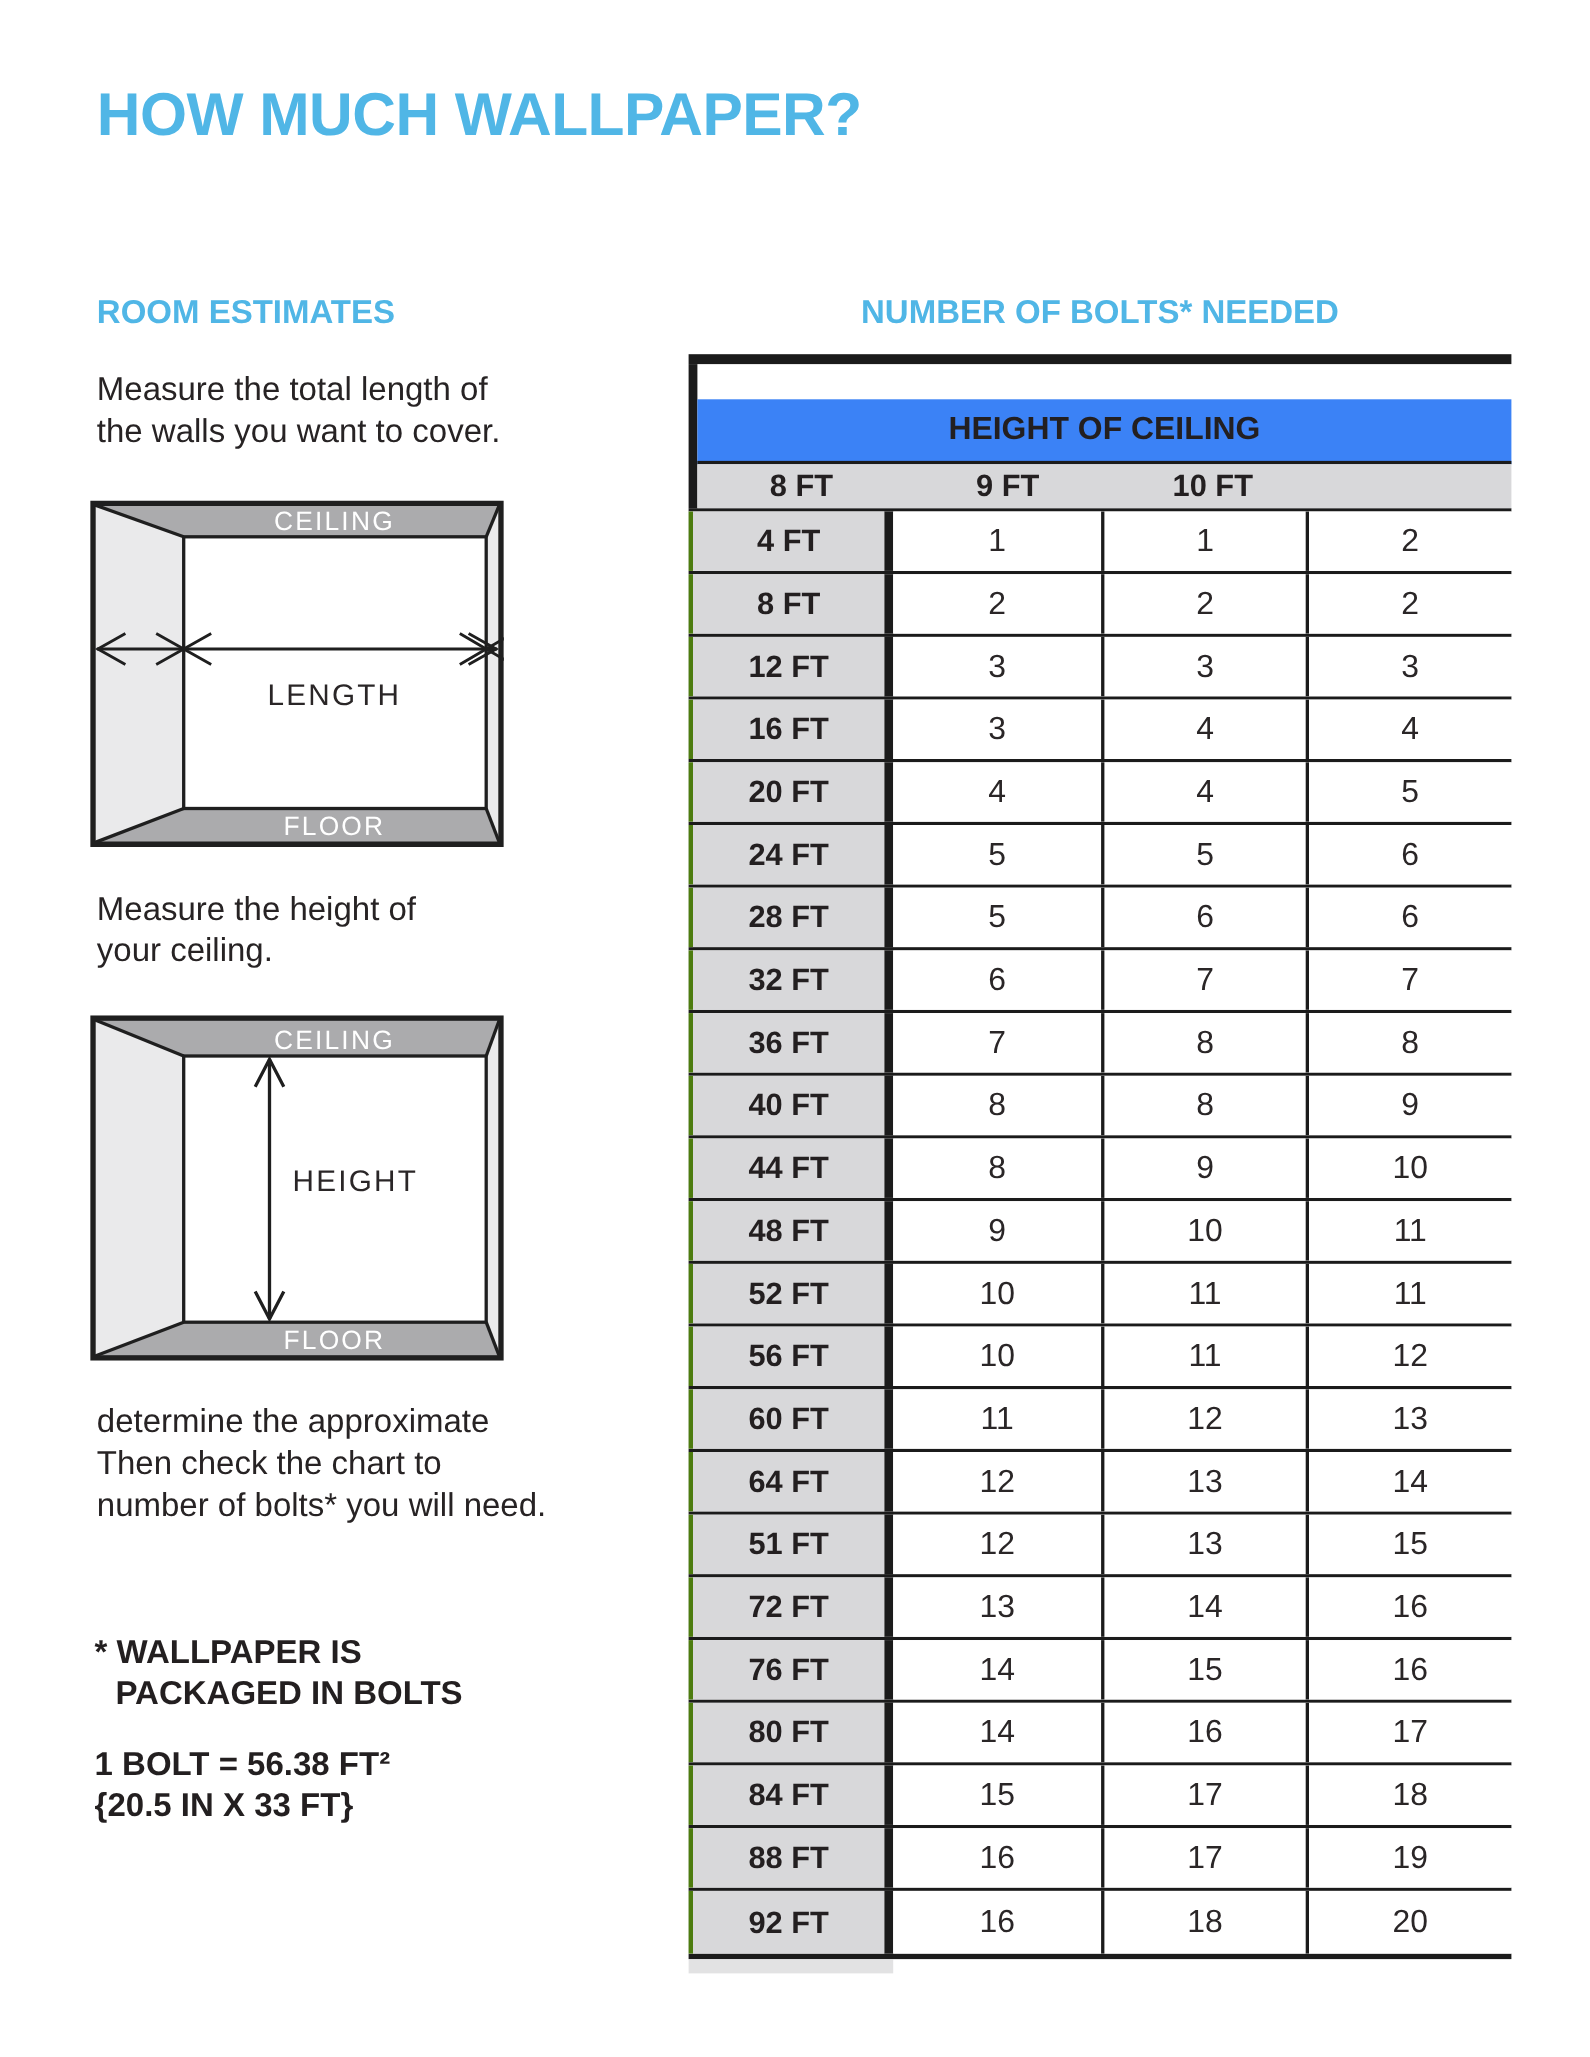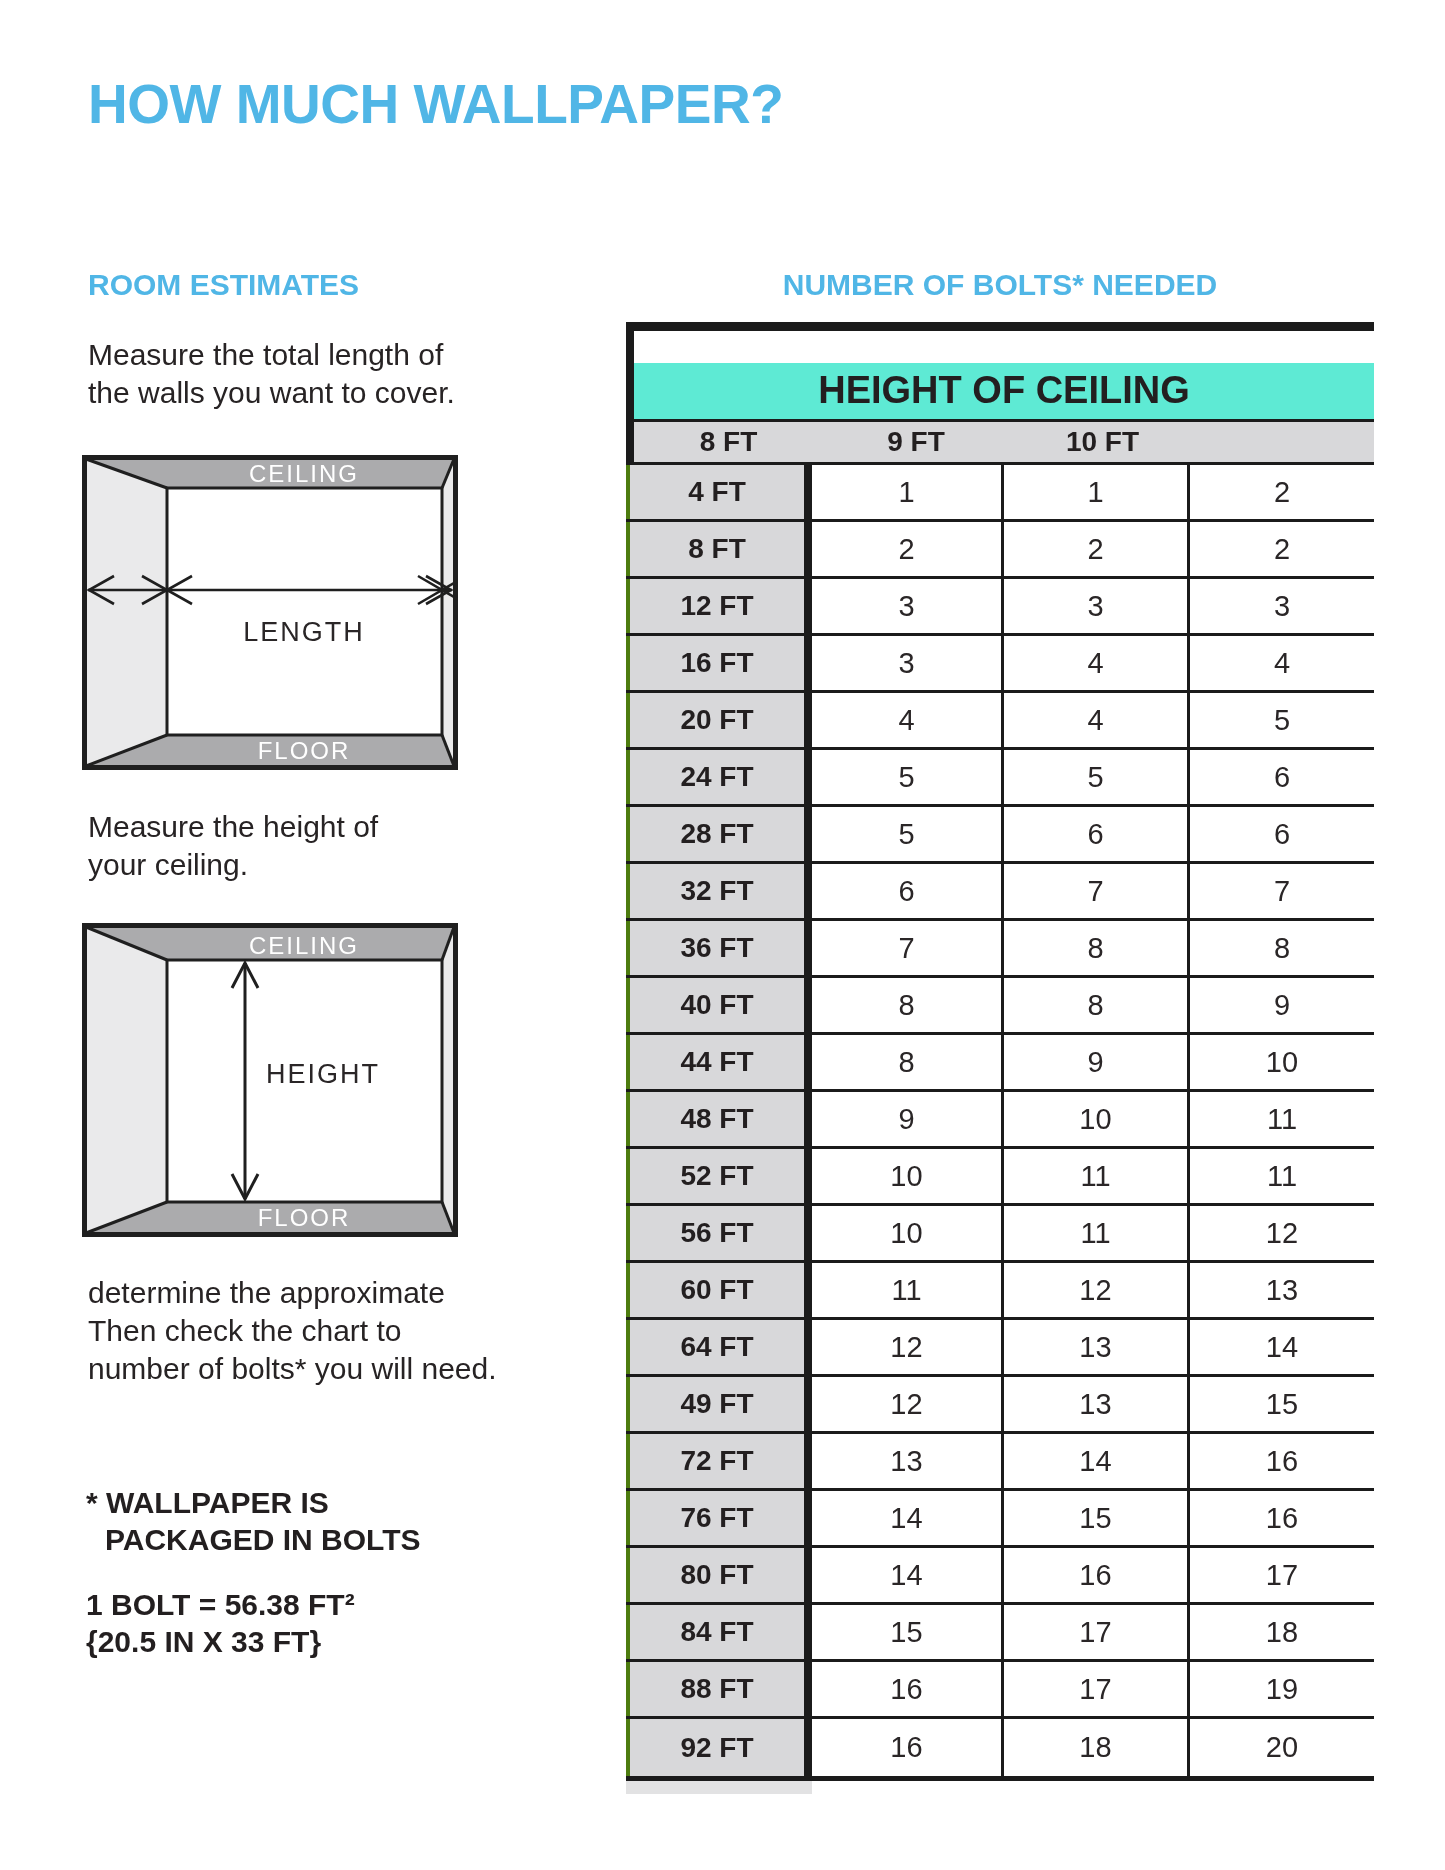--- a/index.html
+++ b/index.html
@@ -59,9 +59,9 @@
   .vdiv{width:8px;background:#1b1b1b;align-self:stretch;flex:0 0 8px;}
   .hdata{flex:1;display:flex;flex-direction:column;}
   .hoc{
-    height:77px;background:#5eead4;border-bottom:3px solid #1b1b1b;
+    height:77px;background:#3b82f6;border-bottom:3px solid #1b1b1b;
     display:flex;align-items:center;justify-content:center;
-    font-size:38px;font-weight:bold;color:#231F20;margin-top:32px;
+    font-size:29px;font-weight:bold;color:#231F20;margin-top:32px;
   }
   .hsubs{height:54px;display:flex;background:#D8D8DA;}
   .hsub{

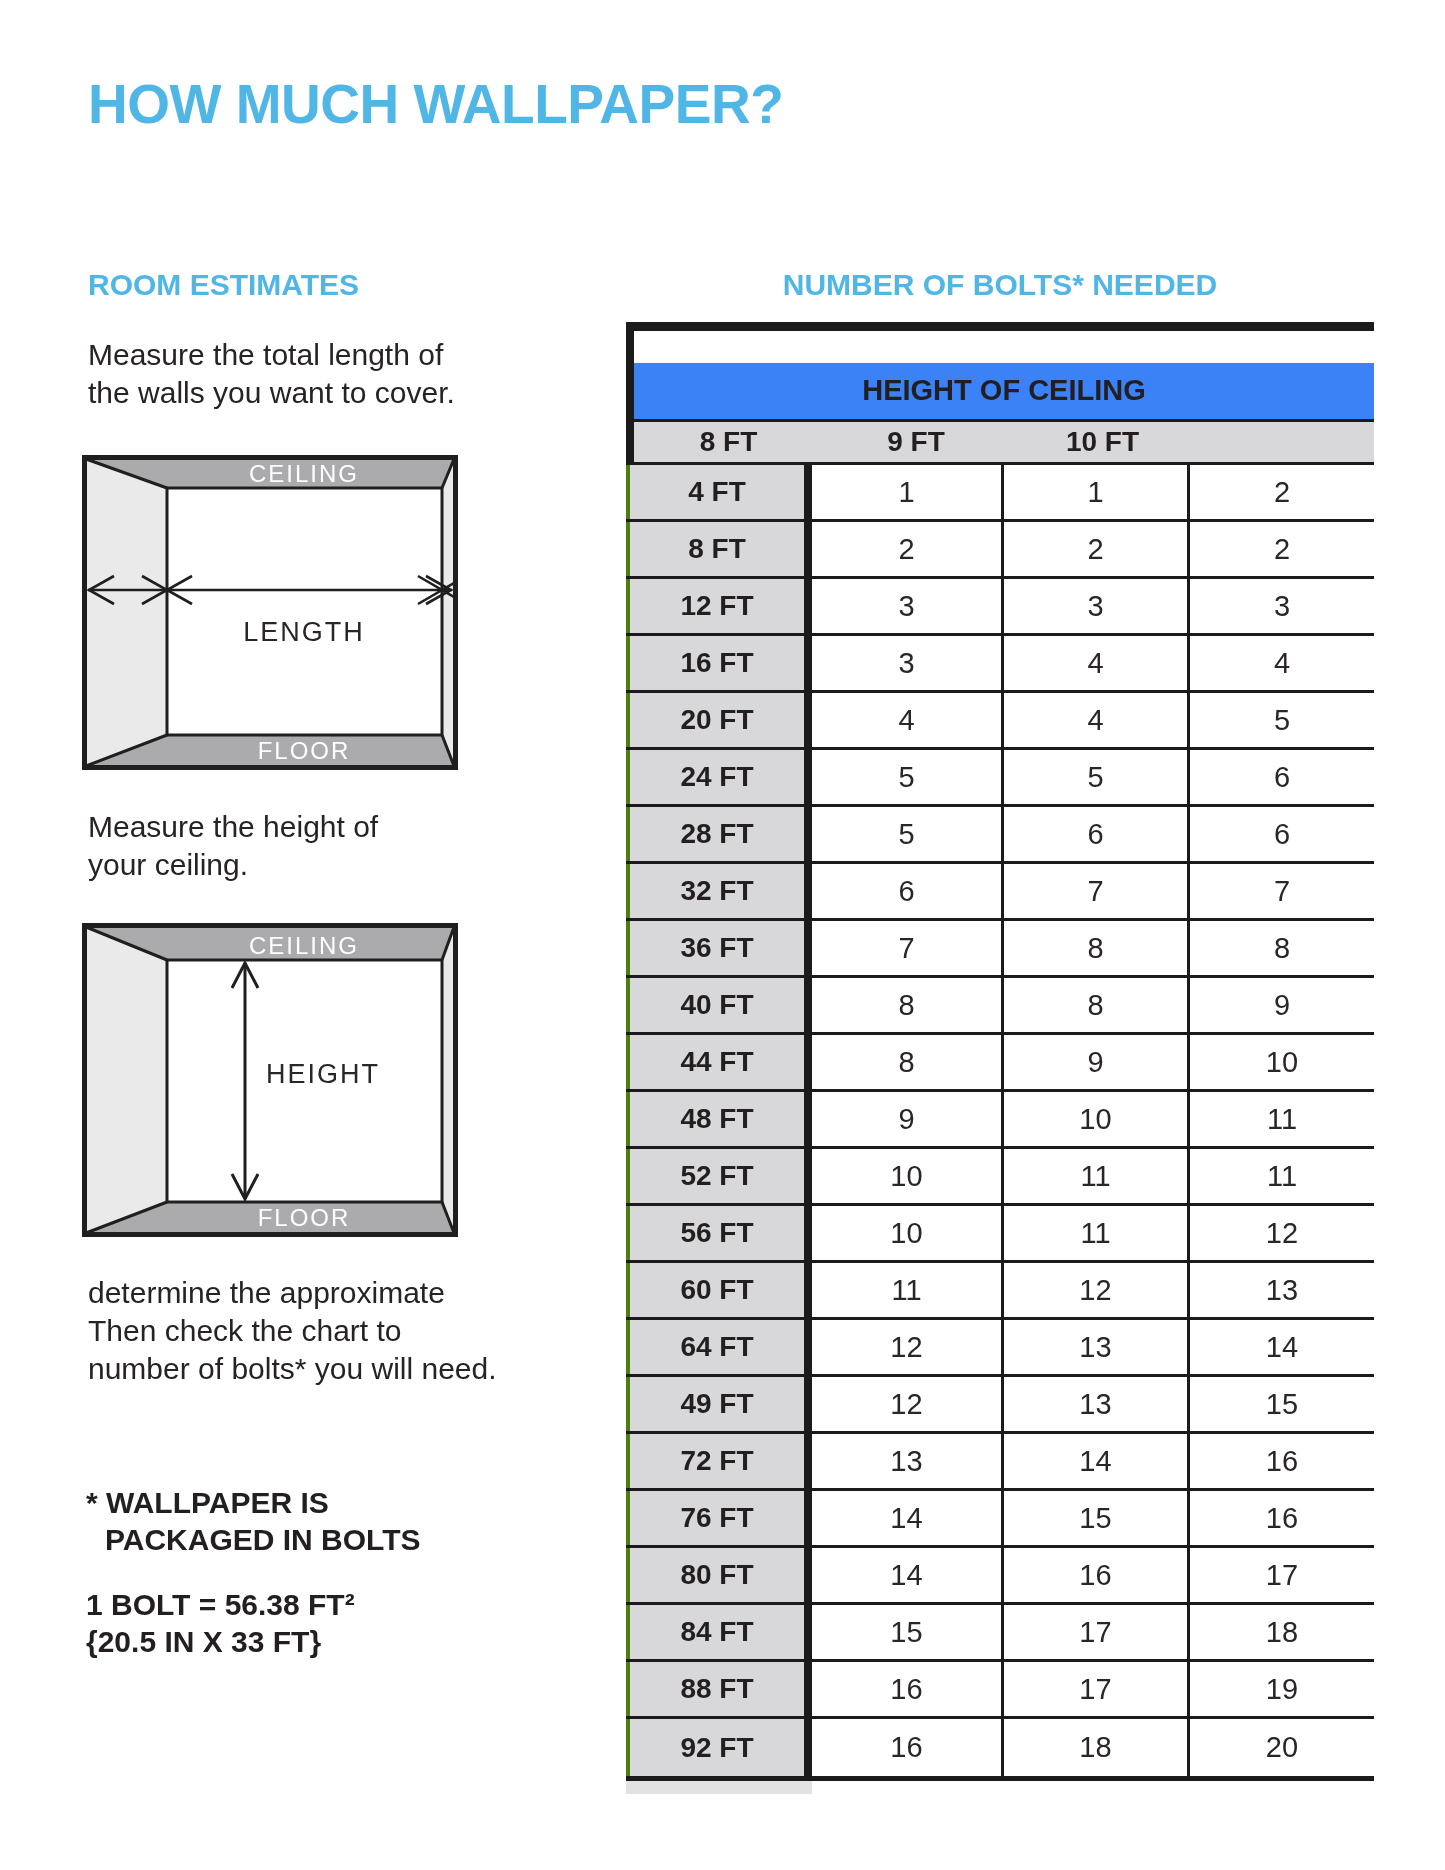--- a/index.html
+++ b/index.html
@@ -322,7 +322,7 @@
         </div>
 
         <div class="trow">
-          <div class="rlabel">49 FT</div>
+          <div class="rlabel">51 FT</div>
           <div class="vdiv"></div>
           <div class="cell c1">12</div>
           <div class="cell c2">13</div>

